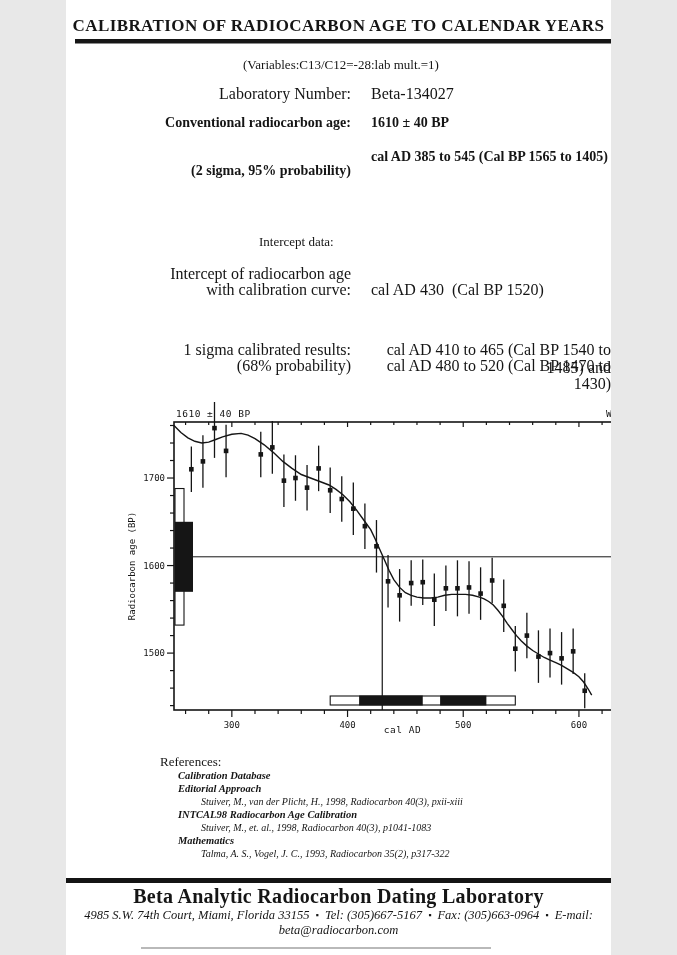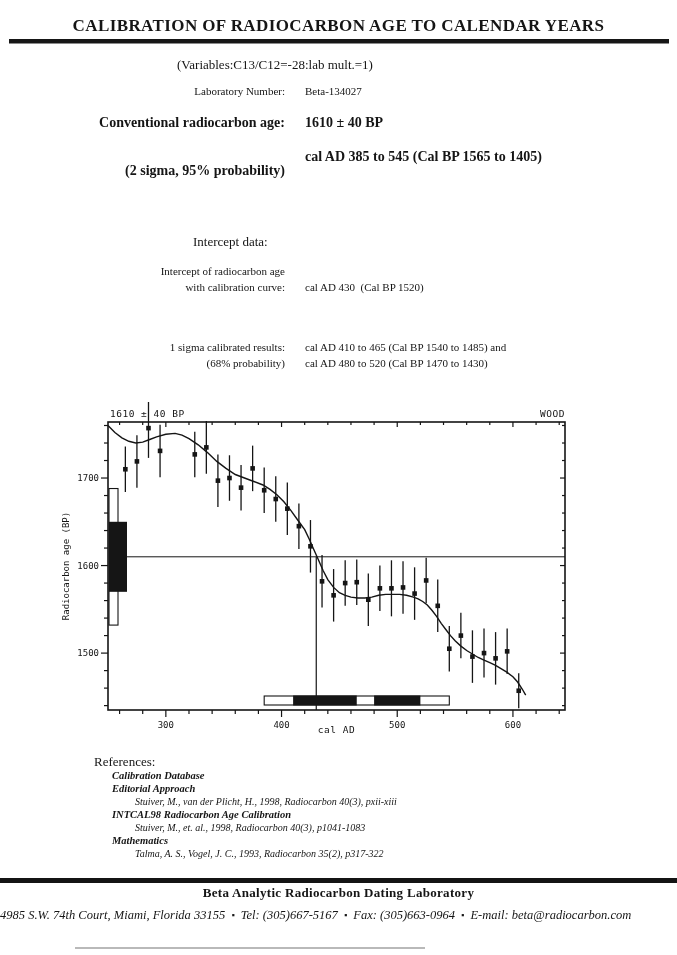--- a/index.html
+++ b/index.html
@@ -4,7 +4,7 @@
 <style>
   html,body{margin:0;padding:0;background:#e8e8e8;}
   .page{
-    position:relative;width:677px;height:955px;margin:0 auto;
+    position:relative;width:545px;height:955px;margin:0 auto;
     background:#ffffff;color:#151515;
     font-family:"Liberation Serif",serif;
     overflow:hidden;

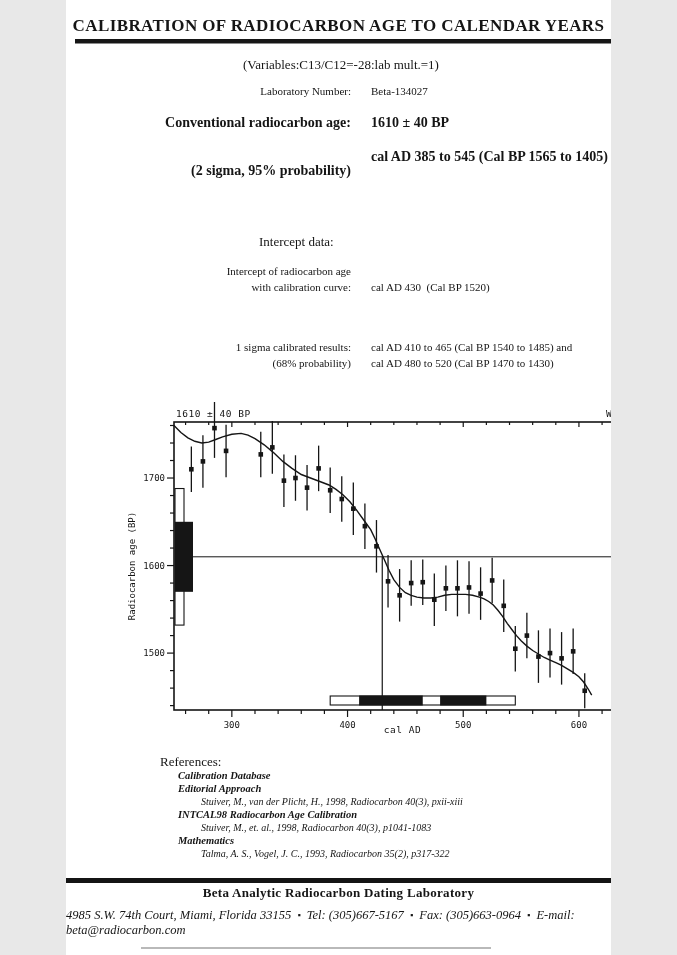--- a/index.html
+++ b/index.html
@@ -16,7 +16,7 @@
   }
   .title-rule{top:39px;left:9px;width:660px;height:4px;background:#161616;border-bottom:1px solid #8a8a8a;}
   .variables{top:57px;left:177px;font-size:13px;}
-  .row{left:0;right:0;height:18px;font-size:11px;}
+  .row{left:0;right:0;height:18px;font-size:16px;}
   .row .lbl{position:absolute;left:0;width:285px;text-align:right;}
   .row .val{position:absolute;left:305px;white-space:pre-wrap;}
   .bold{font-weight:bold;font-size:14px;}

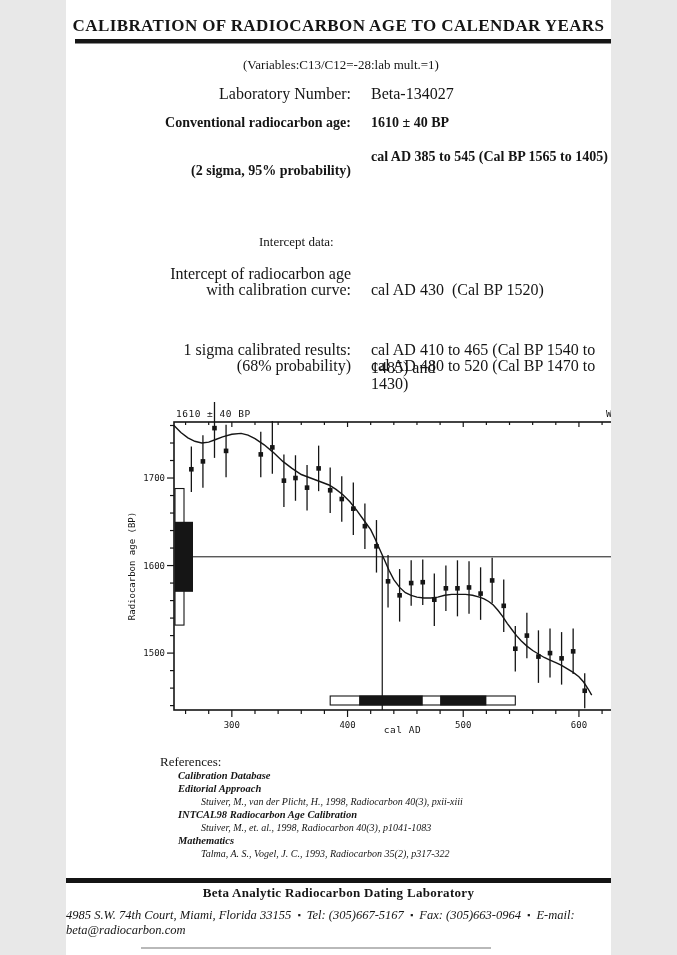--- a/index.html
+++ b/index.html
@@ -18,7 +18,7 @@
   .variables{top:57px;left:177px;font-size:13px;}
   .row{left:0;right:0;height:18px;font-size:16px;}
   .row .lbl{position:absolute;left:0;width:285px;text-align:right;}
-  .row .val{position:absolute;left:305px;white-space:pre-wrap;}
+  .row .val{position:absolute;left:305px;white-space:pre-wrap;text-align:right;}
   .bold{font-weight:bold;font-size:14px;}
   .section-head{top:234px;left:193px;font-size:13px;}
   .refs-head{top:754px;left:94px;font-size:13px;}

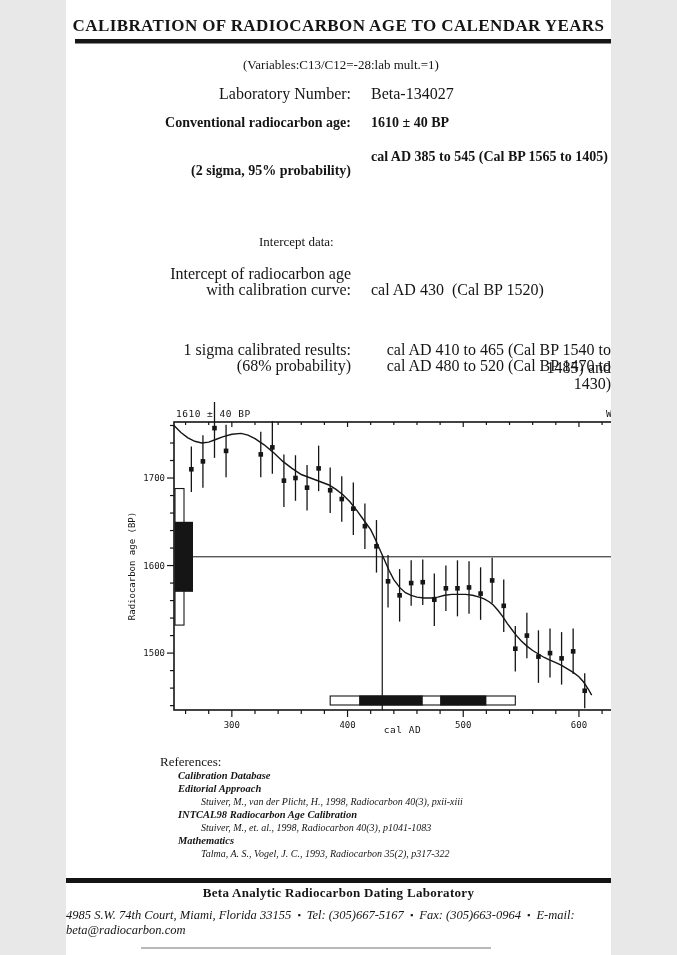--- a/index.html
+++ b/index.html
@@ -26,7 +26,7 @@
   .ref-title{font-weight:bold;font-style:italic;}
   .ref-cite{font-style:italic;font-size:10px;padding-left:23px;}
   .footer-rule{top:878px;left:0;width:677px;height:5px;background:#141414;}
-  .lab-name{top:885px;left:0;right:0;text-align:center;font-size:13px;font-weight:bold;letter-spacing:.3px;}
+  .lab-name{top:885px;left:0;right:0;text-align:center;font-size:20px;font-weight:bold;letter-spacing:.3px;}
   .address{top:908px;left:0;right:0;text-align:left;font-style:italic;font-size:12.5px;}
   .address .sep{font-style:normal;font-size:9px;vertical-align:1px;padding:0 3px;}
   .scan-artifact{top:947px;left:75px;width:350px;height:2px;background:#b9b9b9;}

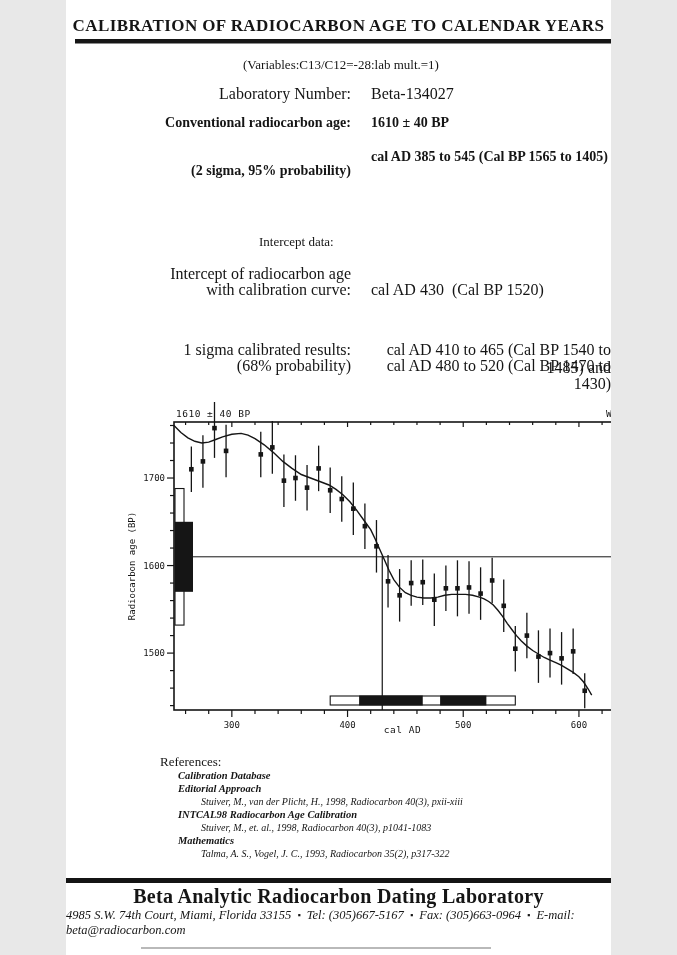--- a/index.html
+++ b/index.html
@@ -27,7 +27,7 @@
   .ref-cite{font-style:italic;font-size:10px;padding-left:23px;}
   .footer-rule{top:878px;left:0;width:677px;height:5px;background:#141414;}
   .lab-name{top:885px;left:0;right:0;text-align:center;font-size:20px;font-weight:bold;letter-spacing:.3px;}
-  .address{top:908px;left:0;right:0;text-align:left;font-style:italic;font-size:12.5px;}
+  .address{top:908px;left:0;right:0;text-align:center;font-style:italic;font-size:12.5px;}
   .address .sep{font-style:normal;font-size:9px;vertical-align:1px;padding:0 3px;}
   .scan-artifact{top:947px;left:75px;width:350px;height:2px;background:#b9b9b9;}
   svg text.cht{font-family:"DejaVu Sans Mono",monospace;font-size:9px;fill:#151515;}

